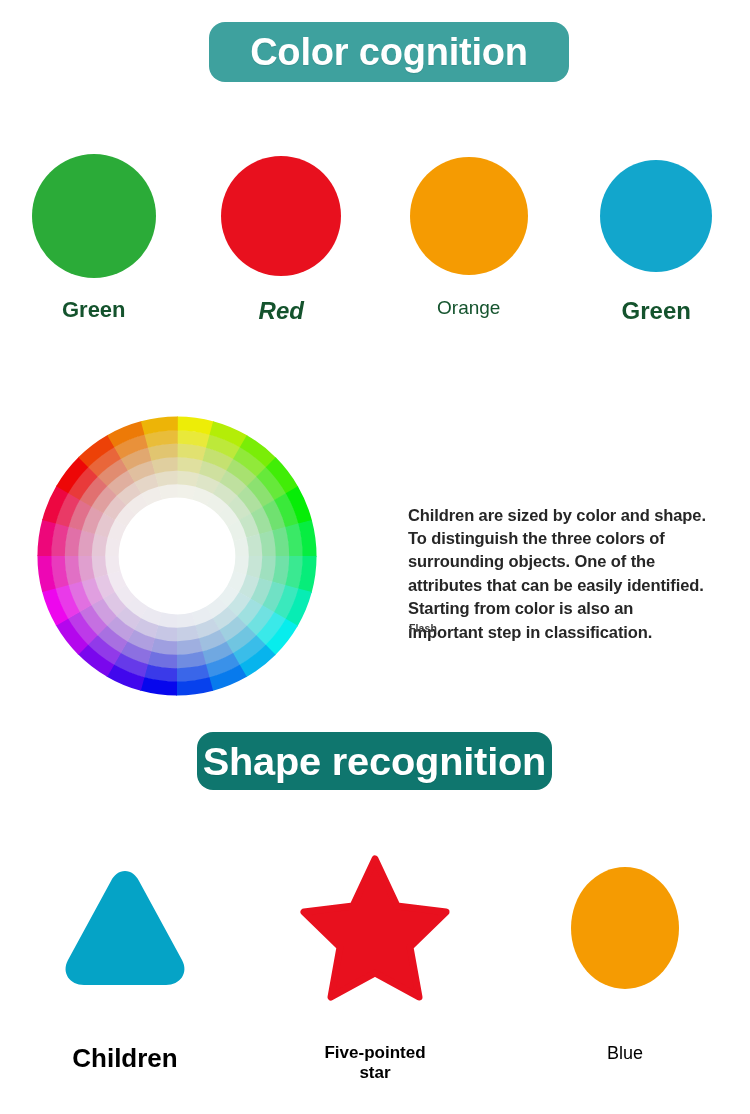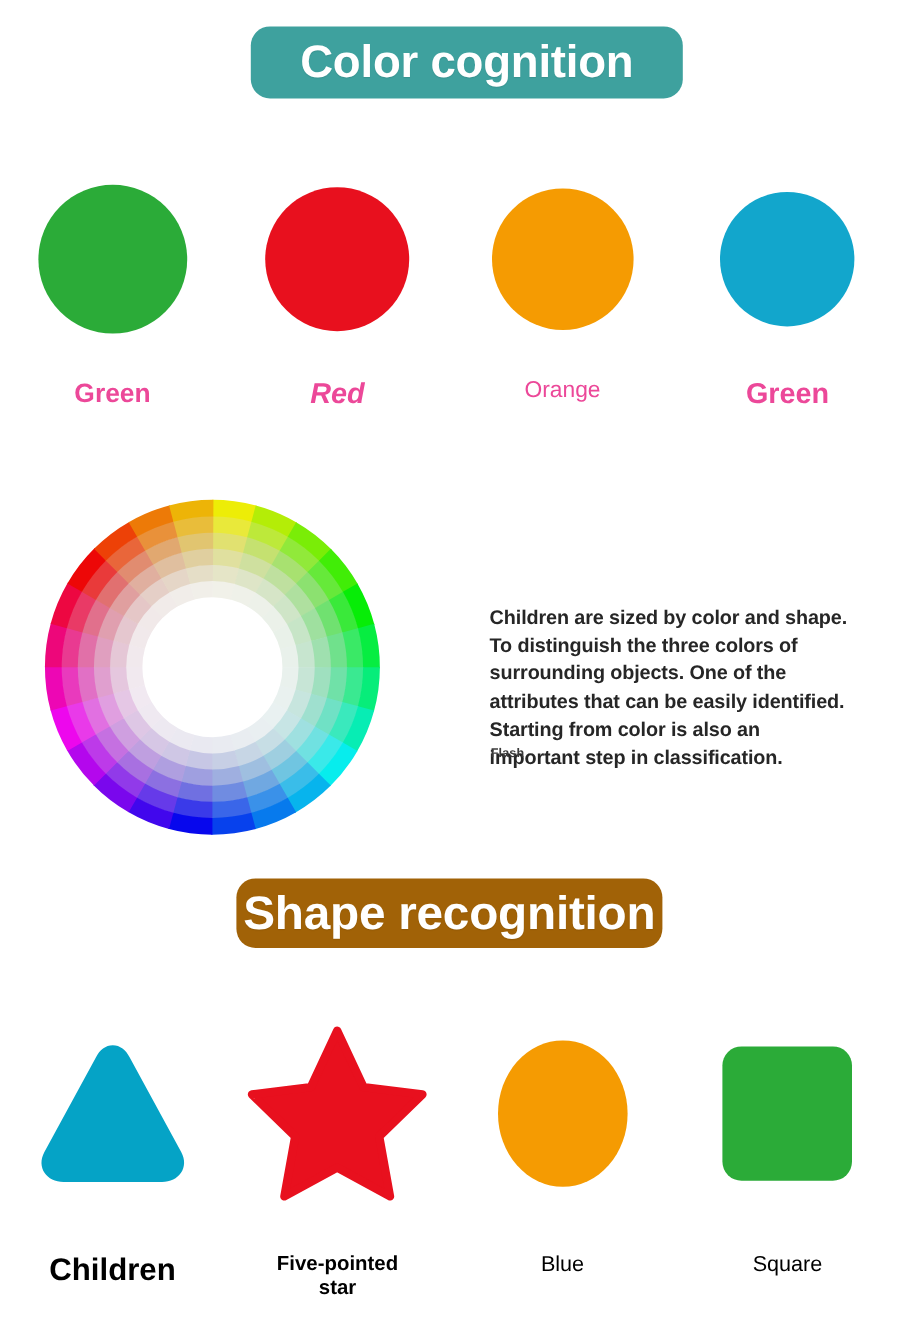--- a/index.html
+++ b/index.html
@@ -90,9 +90,9 @@
     border-radius: 50%;
   }
   .color-label {
-    margin-top: 32px;
+    margin-top: 14px;
     text-align: center;
-    color: #ec4899;
+    color: #14532d;
     line-height: 1.15;
   }
 

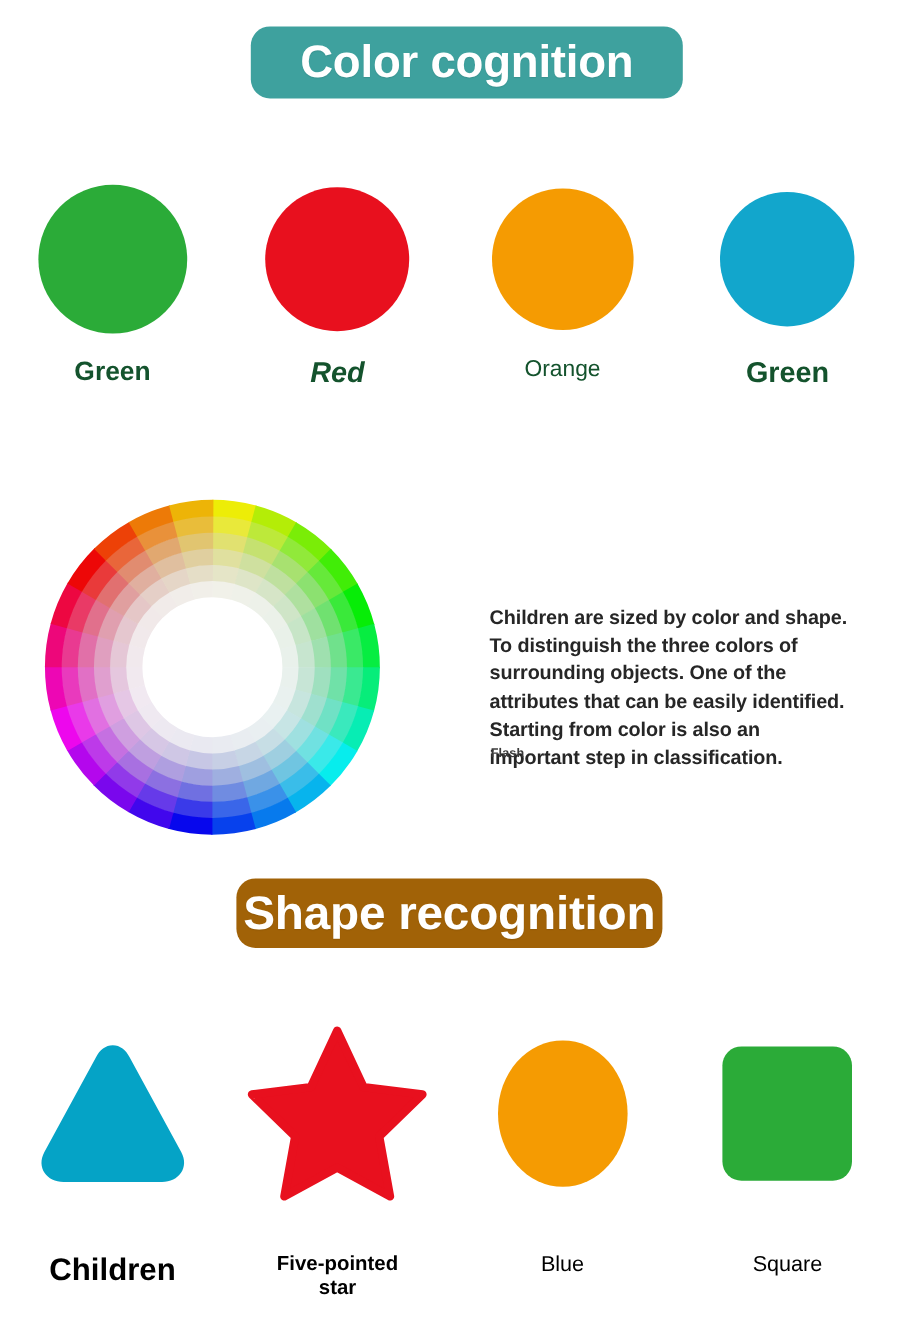--- a/index.html
+++ b/index.html
@@ -351,7 +351,7 @@
     <div id="info-credit">Flash</div>
   </div>
 
-  <div class="pill" id="pill-shape" style="background: #a16207; color: rgb(255, 255, 255);">
+  <div class="pill" id="pill-shape" style="background: #0f766e; color: rgb(255, 255, 255);">
     <span class="pill-text">Shape recognition</span>
   </div>
 

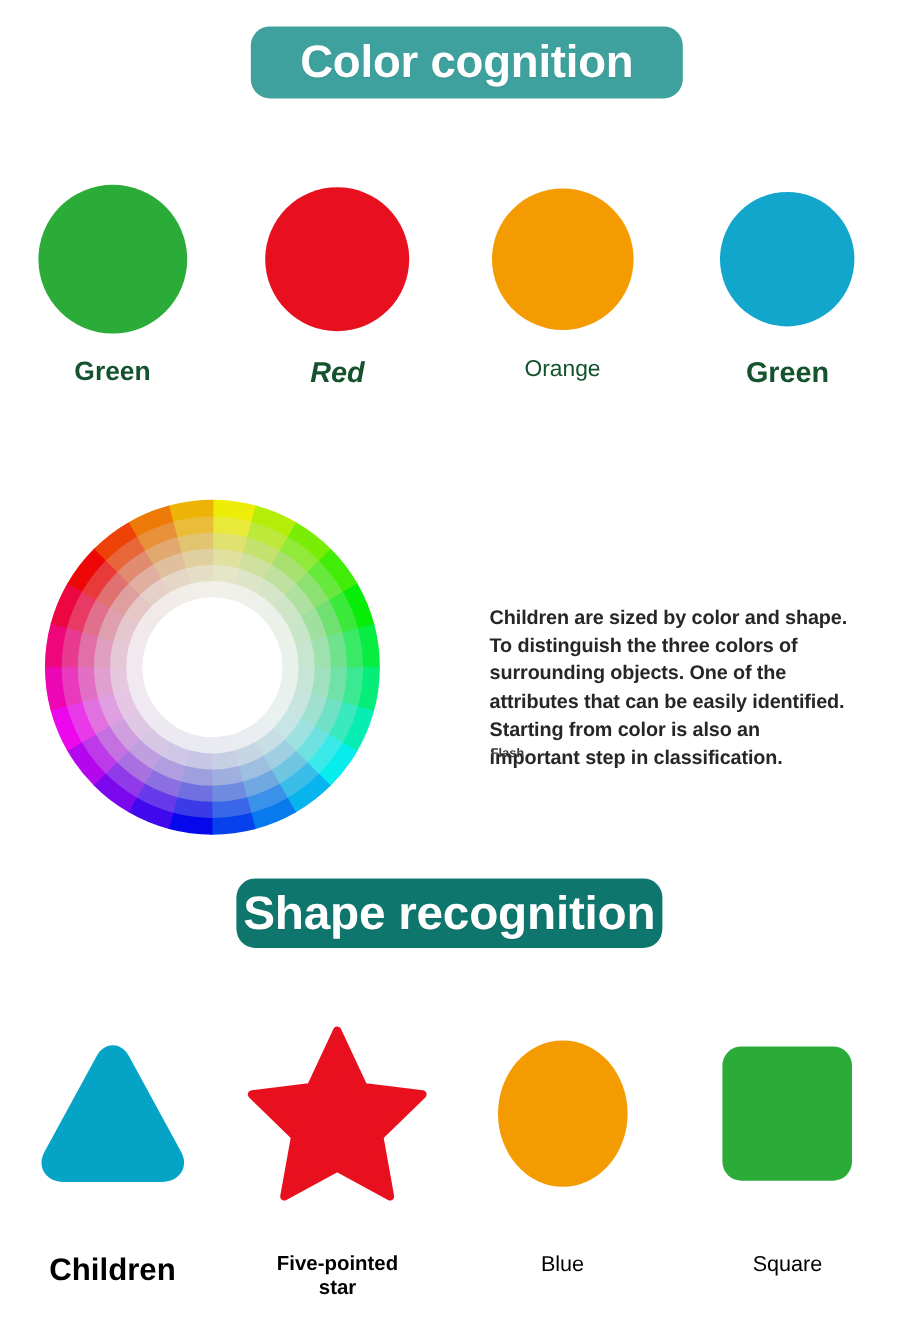--- a/index.html
+++ b/index.html
@@ -400,14 +400,6 @@
       <div class="shape-label" id="sl-2" style="font-size: 18px; font-weight: 400;">Blue</div>
     </div>
 
-    <div class="cell">
-      <div class="shape-box">
-        <svg width="110" height="114" viewBox="0 0 110 114">
-          <rect id="shp-3" x="1" y="1" width="108" height="112" rx="16" ry="16" fill="#2bab38"></rect>
-        </svg>
-      </div>
-      <div class="shape-label" id="sl-3" style="font-size: 18px; font-weight: 400;">Square</div>
-    </div>
 
   </div>
 

